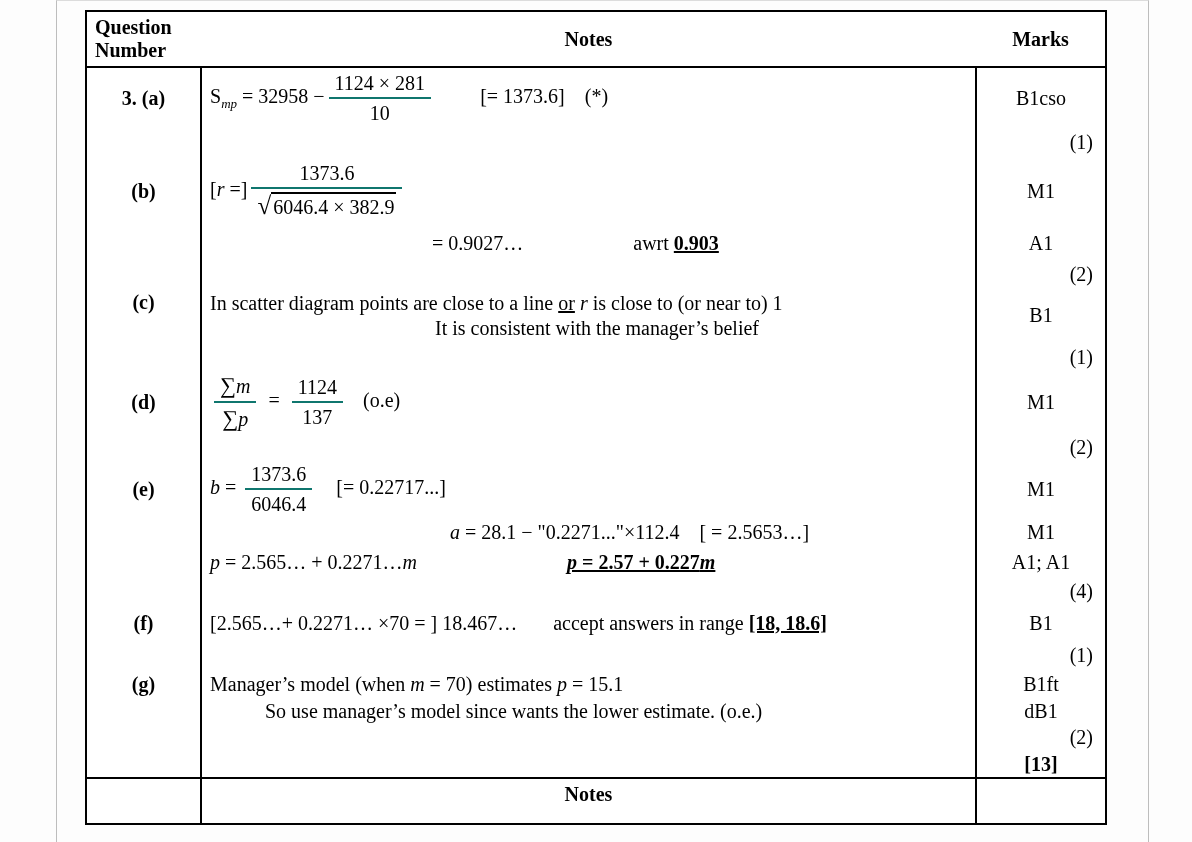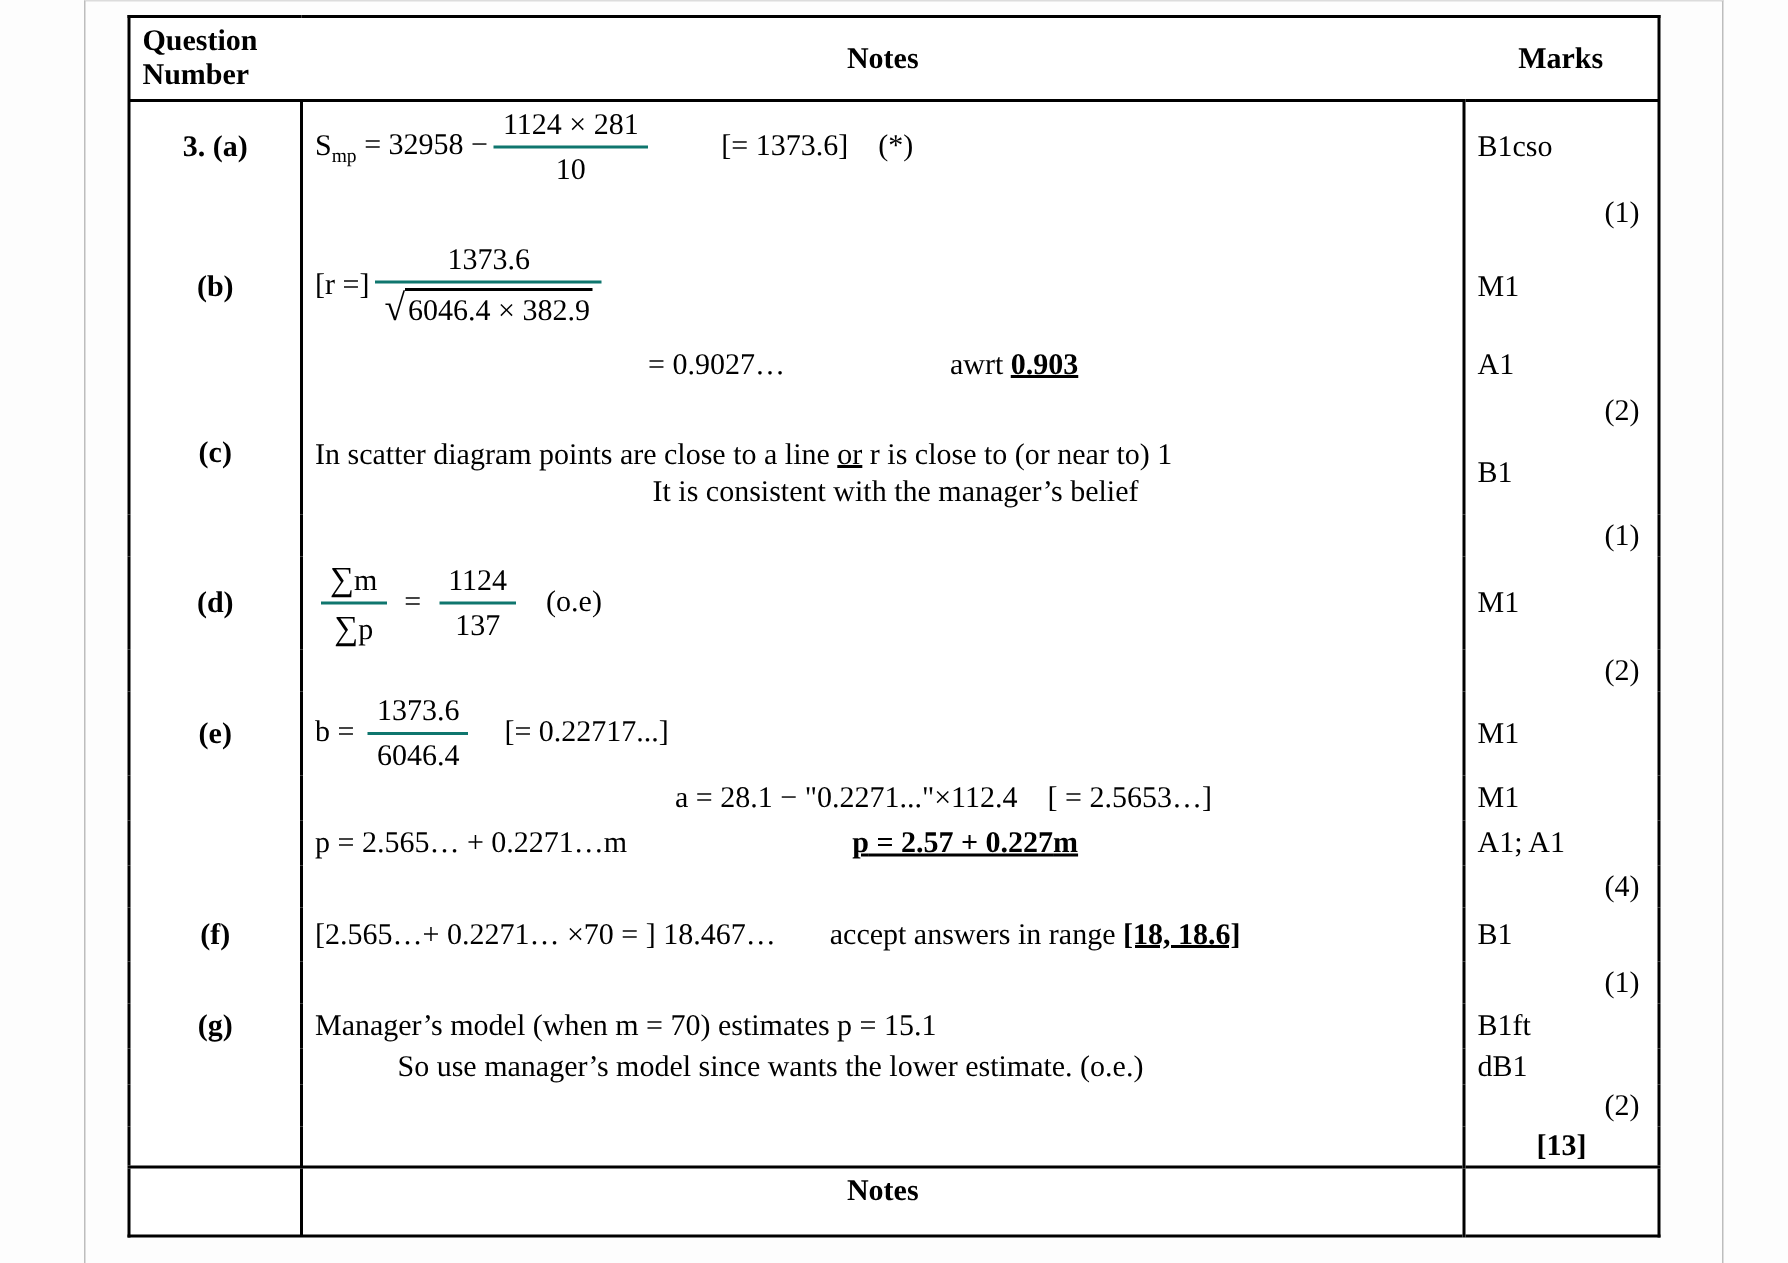--- a/index.html
+++ b/index.html
@@ -26,7 +26,7 @@
   .root{font-size:1.25em;}
   .radicand{display:inline-block;border-top:2px solid #000;padding:1px 2px 0;}
   .sum{font-size:1.12em;}
-  .v{}
+  .v{font-style:italic;}
   sub.v{font-size:13px;}
   .u{text-decoration:underline;}
   .ans{font-weight:bold;text-decoration:underline;}

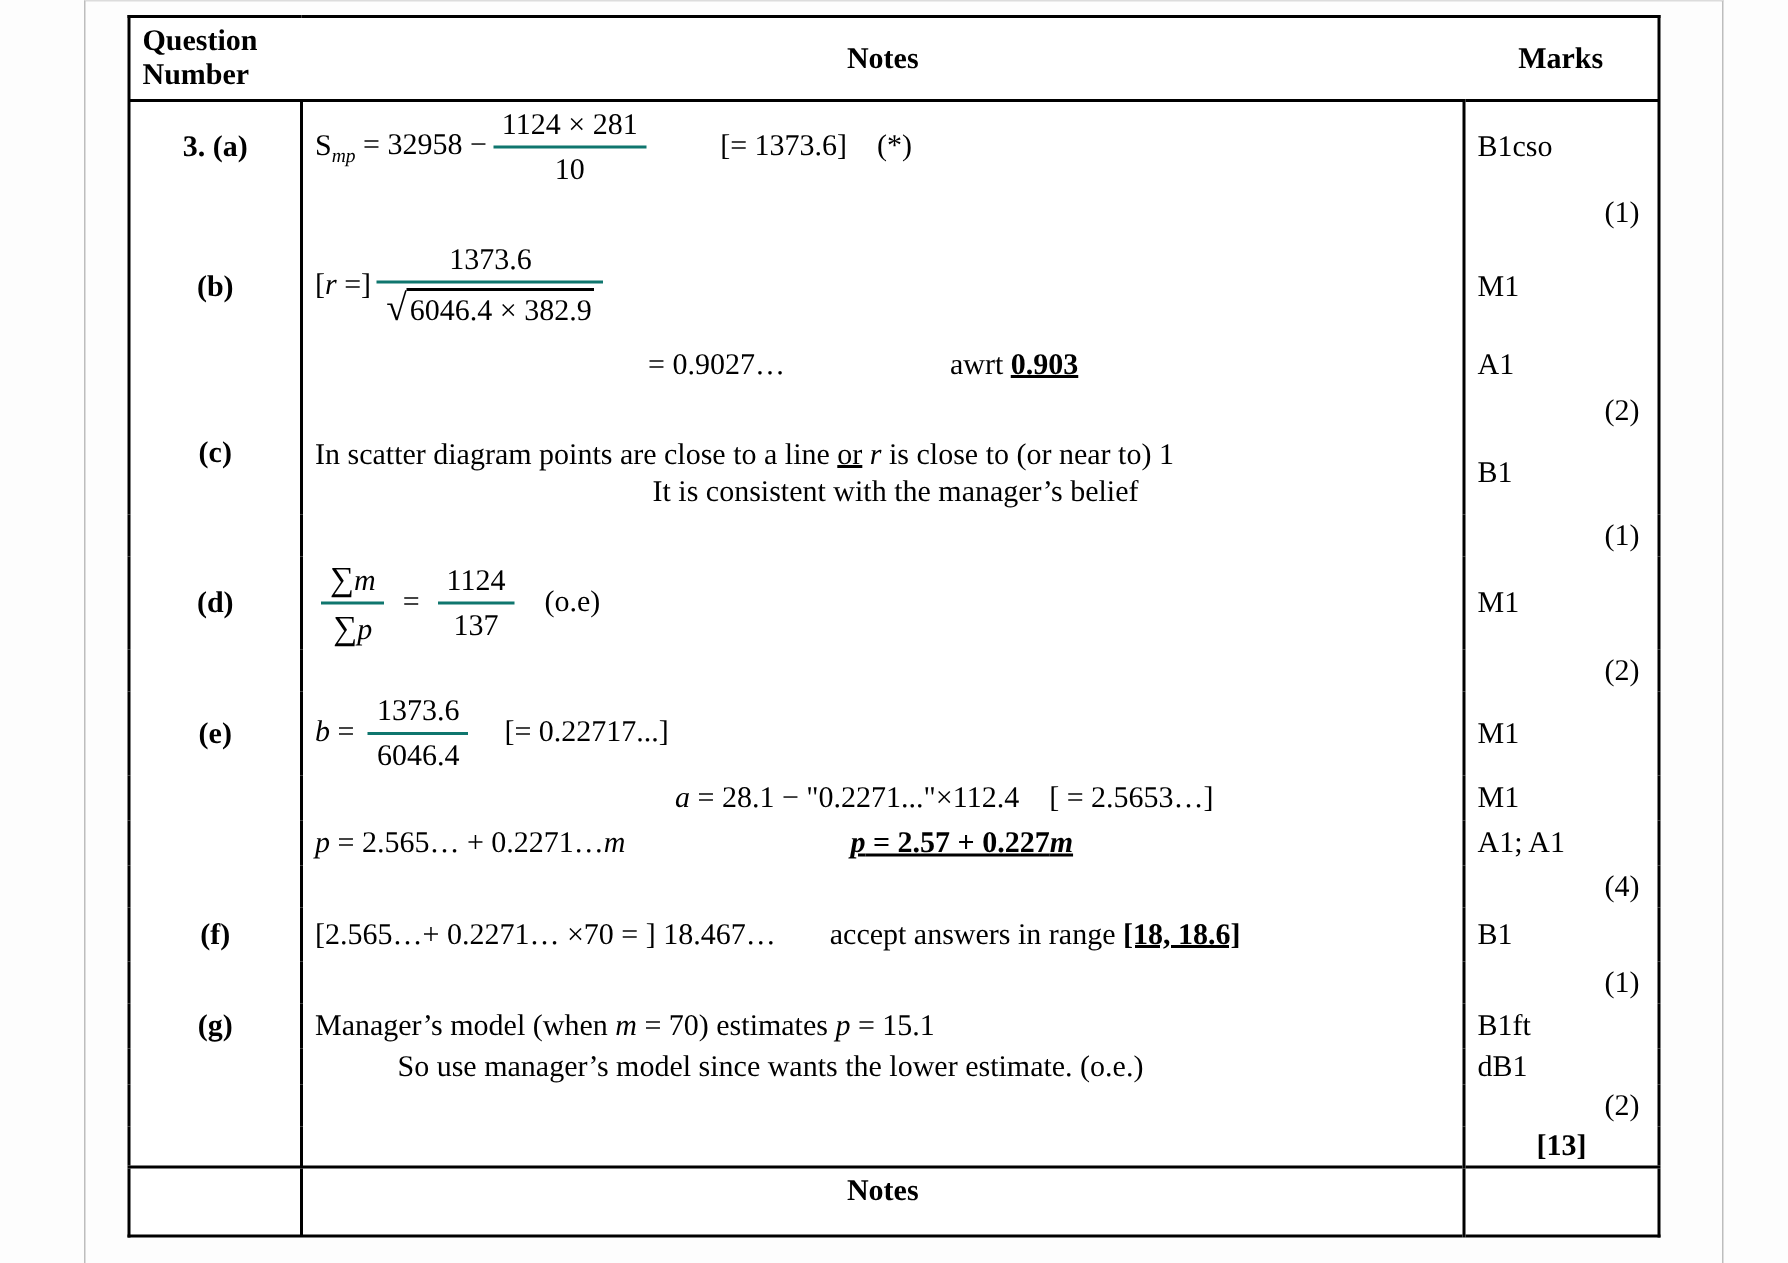--- a/index.html
+++ b/index.html
@@ -15,7 +15,7 @@
   .sh,.mh{text-align:center;}
   .qcell{border-right:2px solid #000;text-align:center;font-weight:bold;vertical-align:middle;}
   .scell{vertical-align:middle;}
-  .mcell{border-left:2px solid #000;text-align:left;vertical-align:middle;}
+  .mcell{border-left:2px solid #000;text-align:center;vertical-align:middle;}
   .tally{text-align:right;padding-right:12px;font-weight:normal;}
   .total{text-align:center;font-weight:bold;margin-top:44px;}
   .vtop{vertical-align:top;padding-top:3px;}

